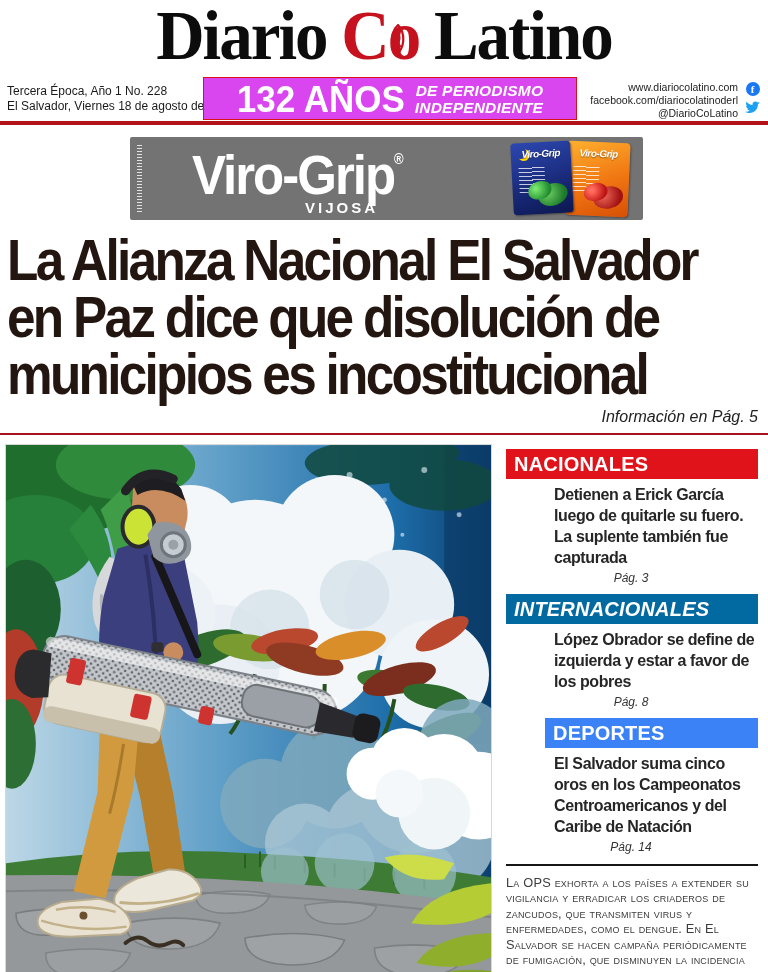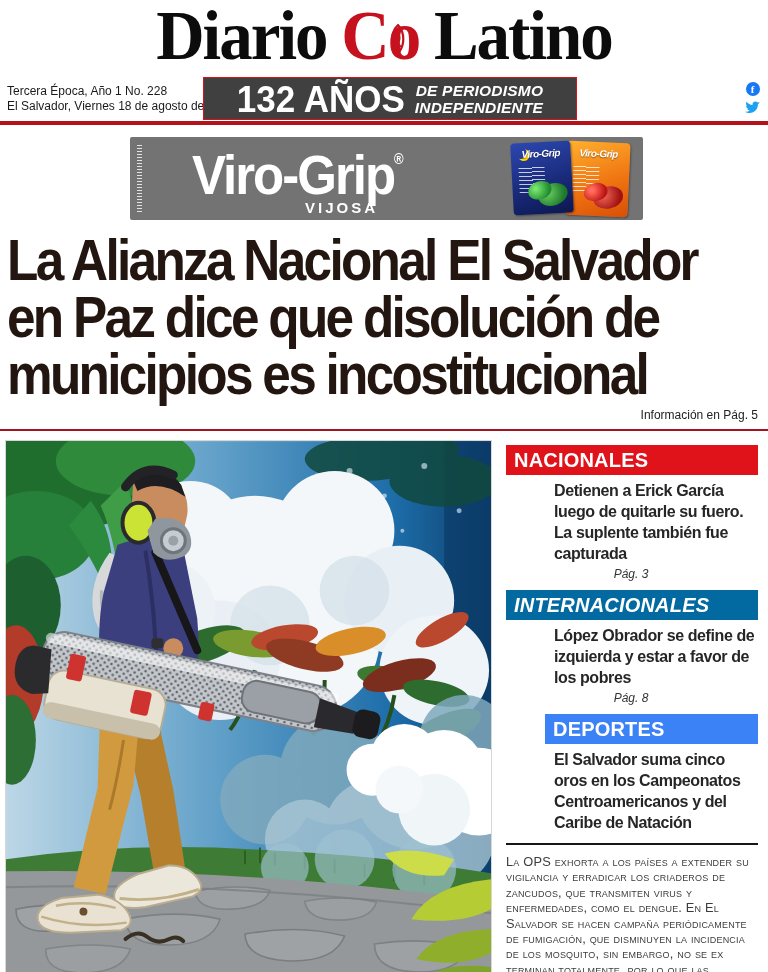--- a/index.html
+++ b/index.html
@@ -26,7 +26,7 @@
   }
   .anniv-banner {
     position:absolute; left:204px; top:78px; width:372px; height:41px;
-    background:#404040; display:flex; align-items:center; justify-content:center;
+    background:#d946ef; display:flex; align-items:center; justify-content:center;
     gap:10px; box-shadow:0 0 0 1px #dc1118;
   }
   .anniv-years {

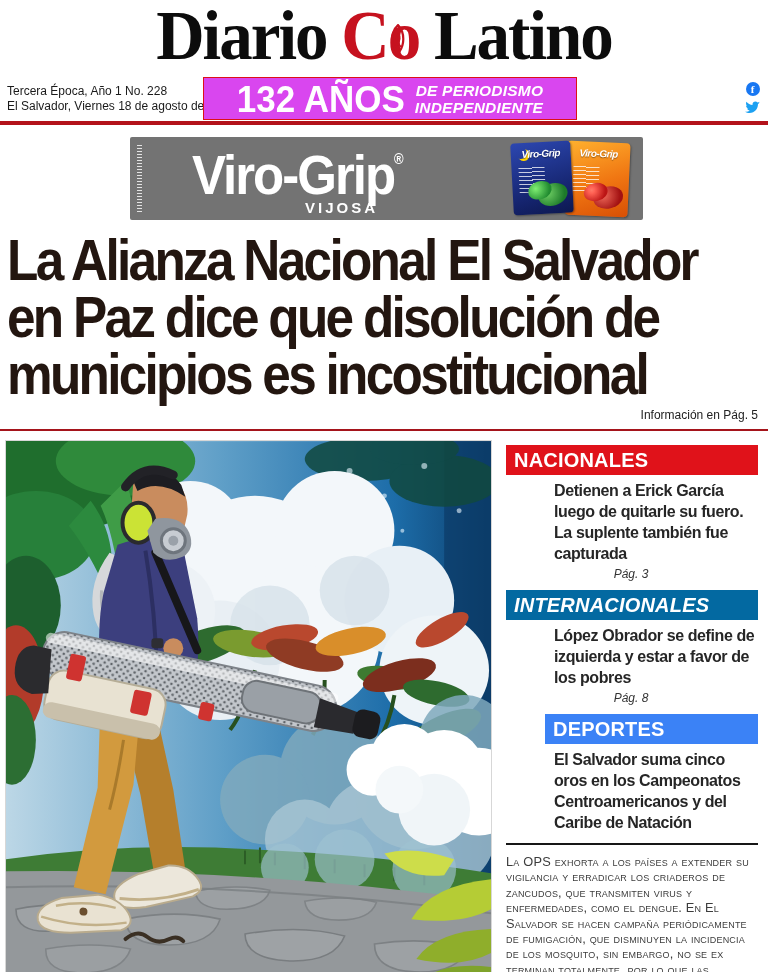--- a/index.html
+++ b/index.html
@@ -171,6 +171,11 @@
       </div>
     </div>
 
+    <div class="links-block">
+      <div>www.diariocolatino.com</div>
+      <div>facebook.com/diariocolatinoderl</div>
+      <div>@DiarioCoLatino</div>
+    </div>
     <div class="social-col">
       <div class="fb-icon"></div>
       <svg width="15" height="13" viewBox="0 0 16 13">

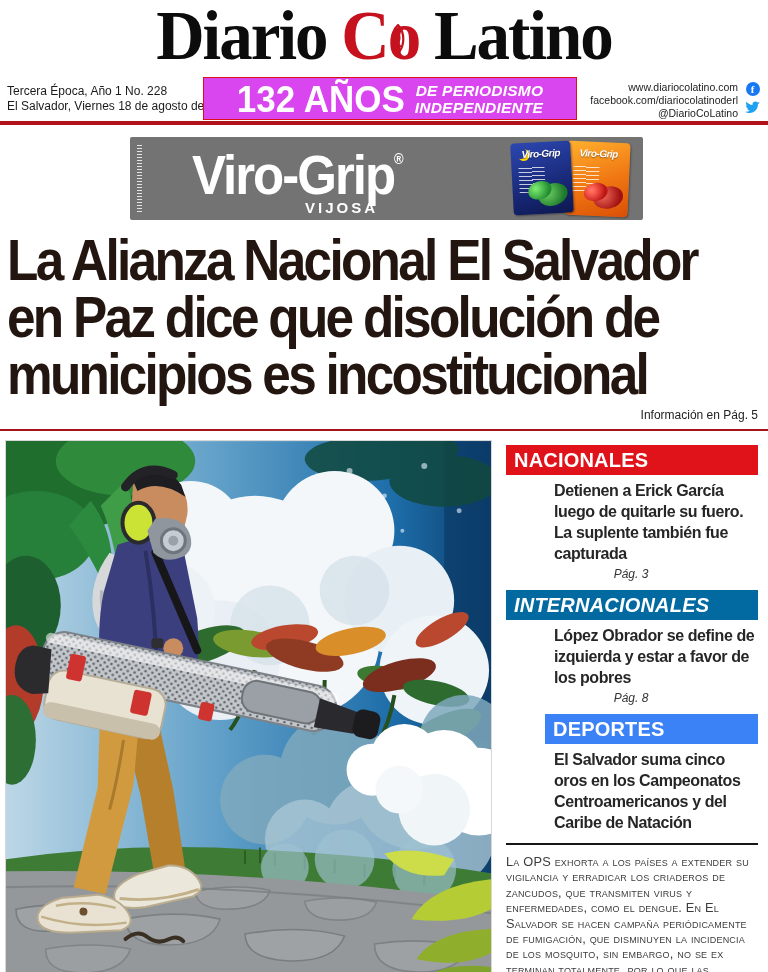--- a/index.html
+++ b/index.html
@@ -117,7 +117,7 @@
   }
   .kicker {
     text-align:right; padding-right:10px; margin-top:5px;
-    font-size:12px; color:#222;
+    font-size:16px; font-style:italic; color:#222;
   }
   .thin-rule { height:2px; background:#a5141b; margin-top:7px; }
   

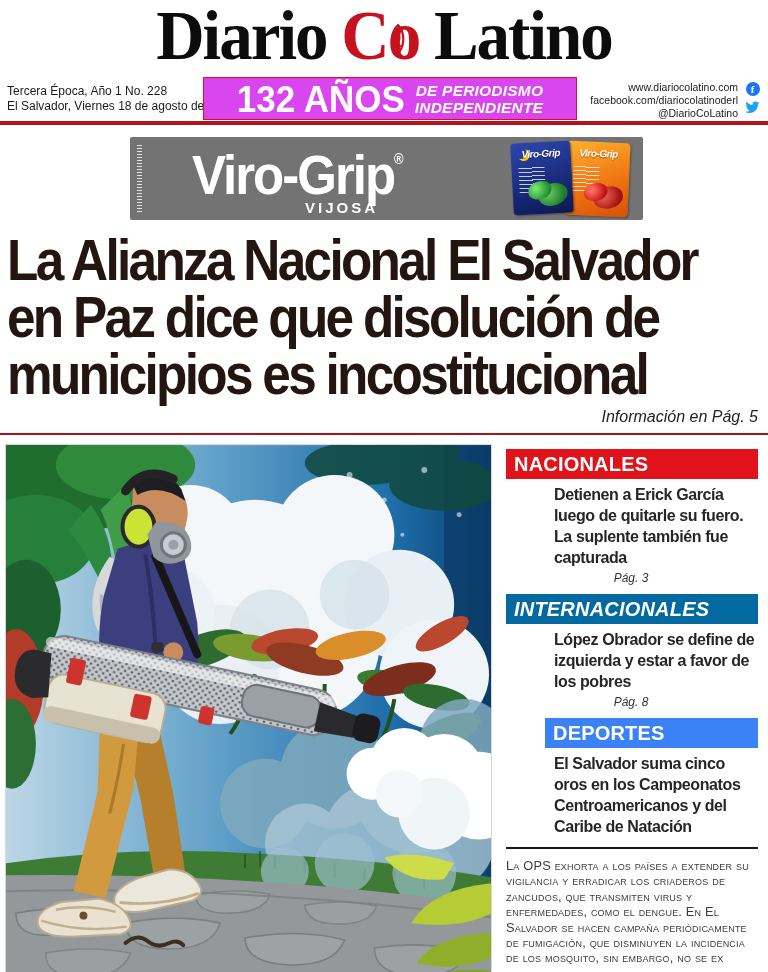--- a/index.html
+++ b/index.html
@@ -423,6 +423,7 @@
 
       <div class="sec-banner sec-green">DEPORTES</div>
       <div class="sec-story">El Salvador suma cinco oros en los Campeonatos Centroamericanos y del Caribe de Natación</div>
+      <div class="sec-page">Pág. 14</div>
 
       <div class="caption-rule"></div>
       <p class="photo-caption">La OPS exhorta a los países a extender su vigilancia y erradicar los criaderos de zancudos, que transmiten virus y enfermedades, como el dengue. En El Salvador se hacen campaña periódicamente de fumigación, que disminuyen la incidencia de los mosquito, sin embargo, no se ex terminan totalmente, por lo que las enfermedades se propagan rápidamente. Foto Diario Co Latino/ Cortesía.</p>

